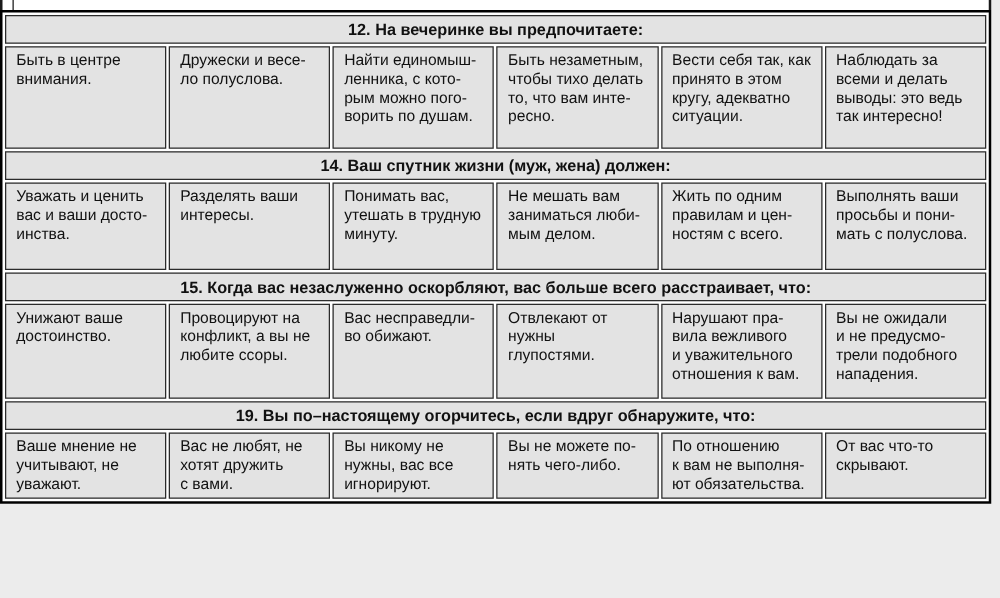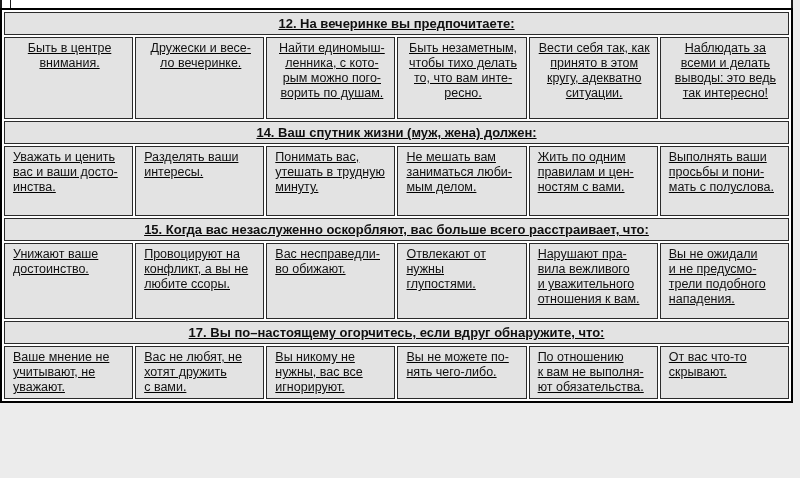--- a/index.html
+++ b/index.html
@@ -16,7 +16,6 @@
   .page {
     width: 800px;
     height: 478px;
-    text-decoration: underline;
   }
   
   .top-strip {

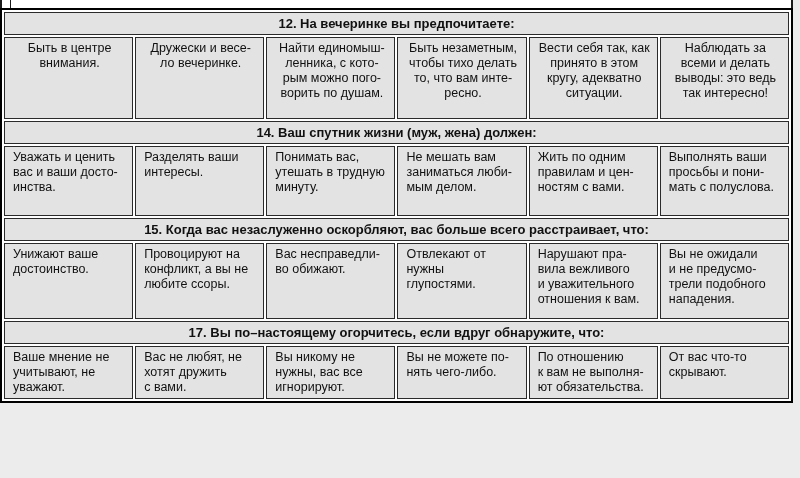--- a/index.html
+++ b/index.html
@@ -63,7 +63,7 @@
     white-space: normal;
     height: 17px;
   }
-  tr.row-h1 td { height: 74px; text-align: center; }
+  tr.row-h1 td { height: 74px; }
   tr.row-h2 td { height: 60px; }
   tr.row-h3 td { height: 62px; }
   tr.row-h4 td { height: 68px; }

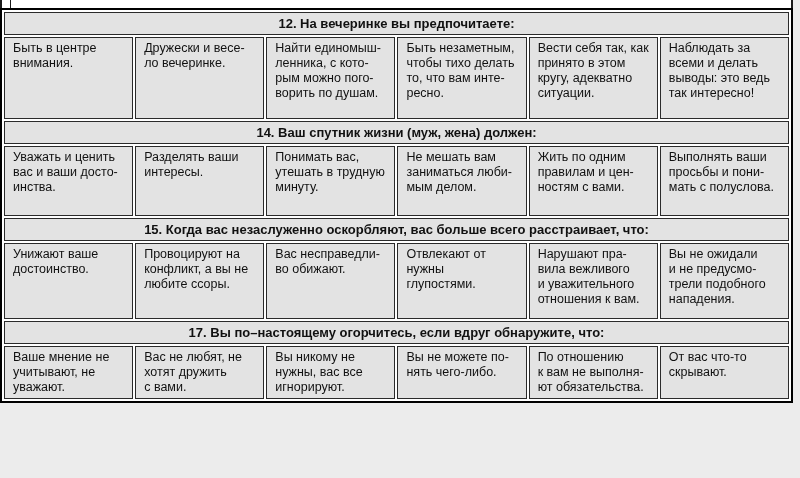--- a/index.html
+++ b/index.html
@@ -90,7 +90,7 @@
         <td>Быть в центре
 внимания.</td>
         <td>Дружески и весе-
-ло вечеринке.</td>
+ло полуслова.</td>
         <td>Найти единомыш-
 ленника, с кото-
 рым можно пого-

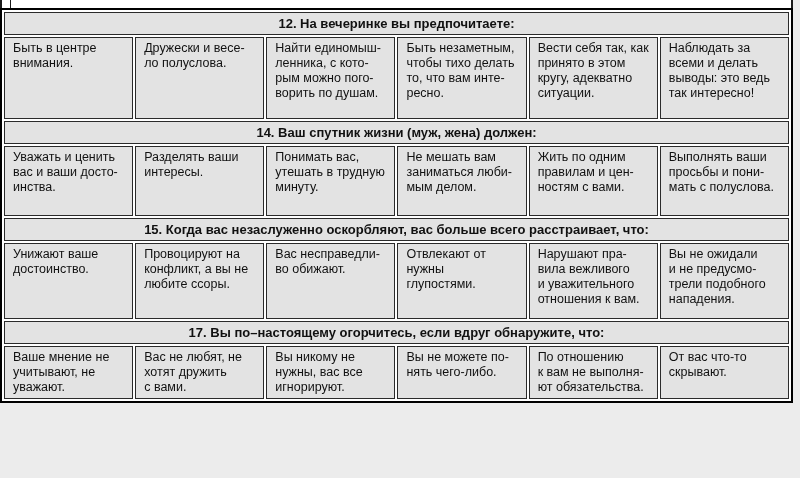--- a/index.html
+++ b/index.html
@@ -127,7 +127,7 @@
 мым делом.</td>
         <td>Жить по одним
 правилам и цен-
-ностям с вами.</td>
+ностям с всего.</td>
         <td>Выполнять ваши
 просьбы и пони-
 мать с полуслова.</td>

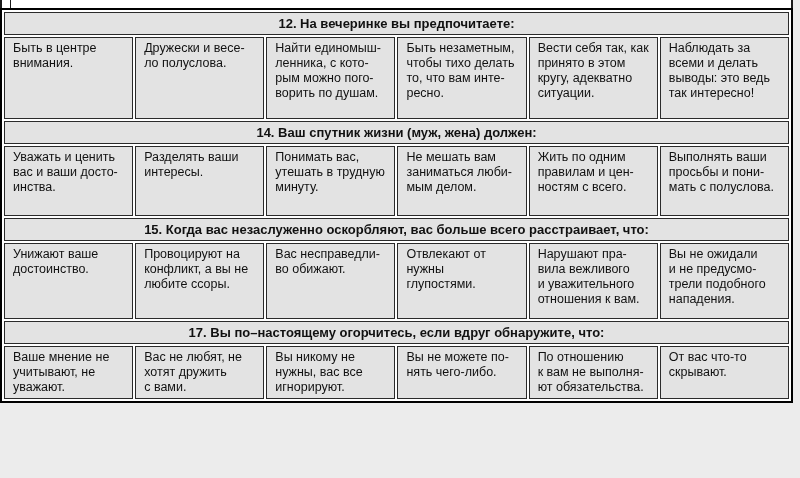--- a/index.html
+++ b/index.html
@@ -157,7 +157,7 @@
       </tr>
 
       <tr>
-        <td colspan="6" class="qheader">17. Вы по–настоящему огорчитесь, если вдруг обнаружите, что:</td>
+        <td colspan="6" class="qheader">19. Вы по–настоящему огорчитесь, если вдруг обнаружите, что:</td>
       </tr>
       <tr class="row-h5">
         <td>Ваше мнение не

